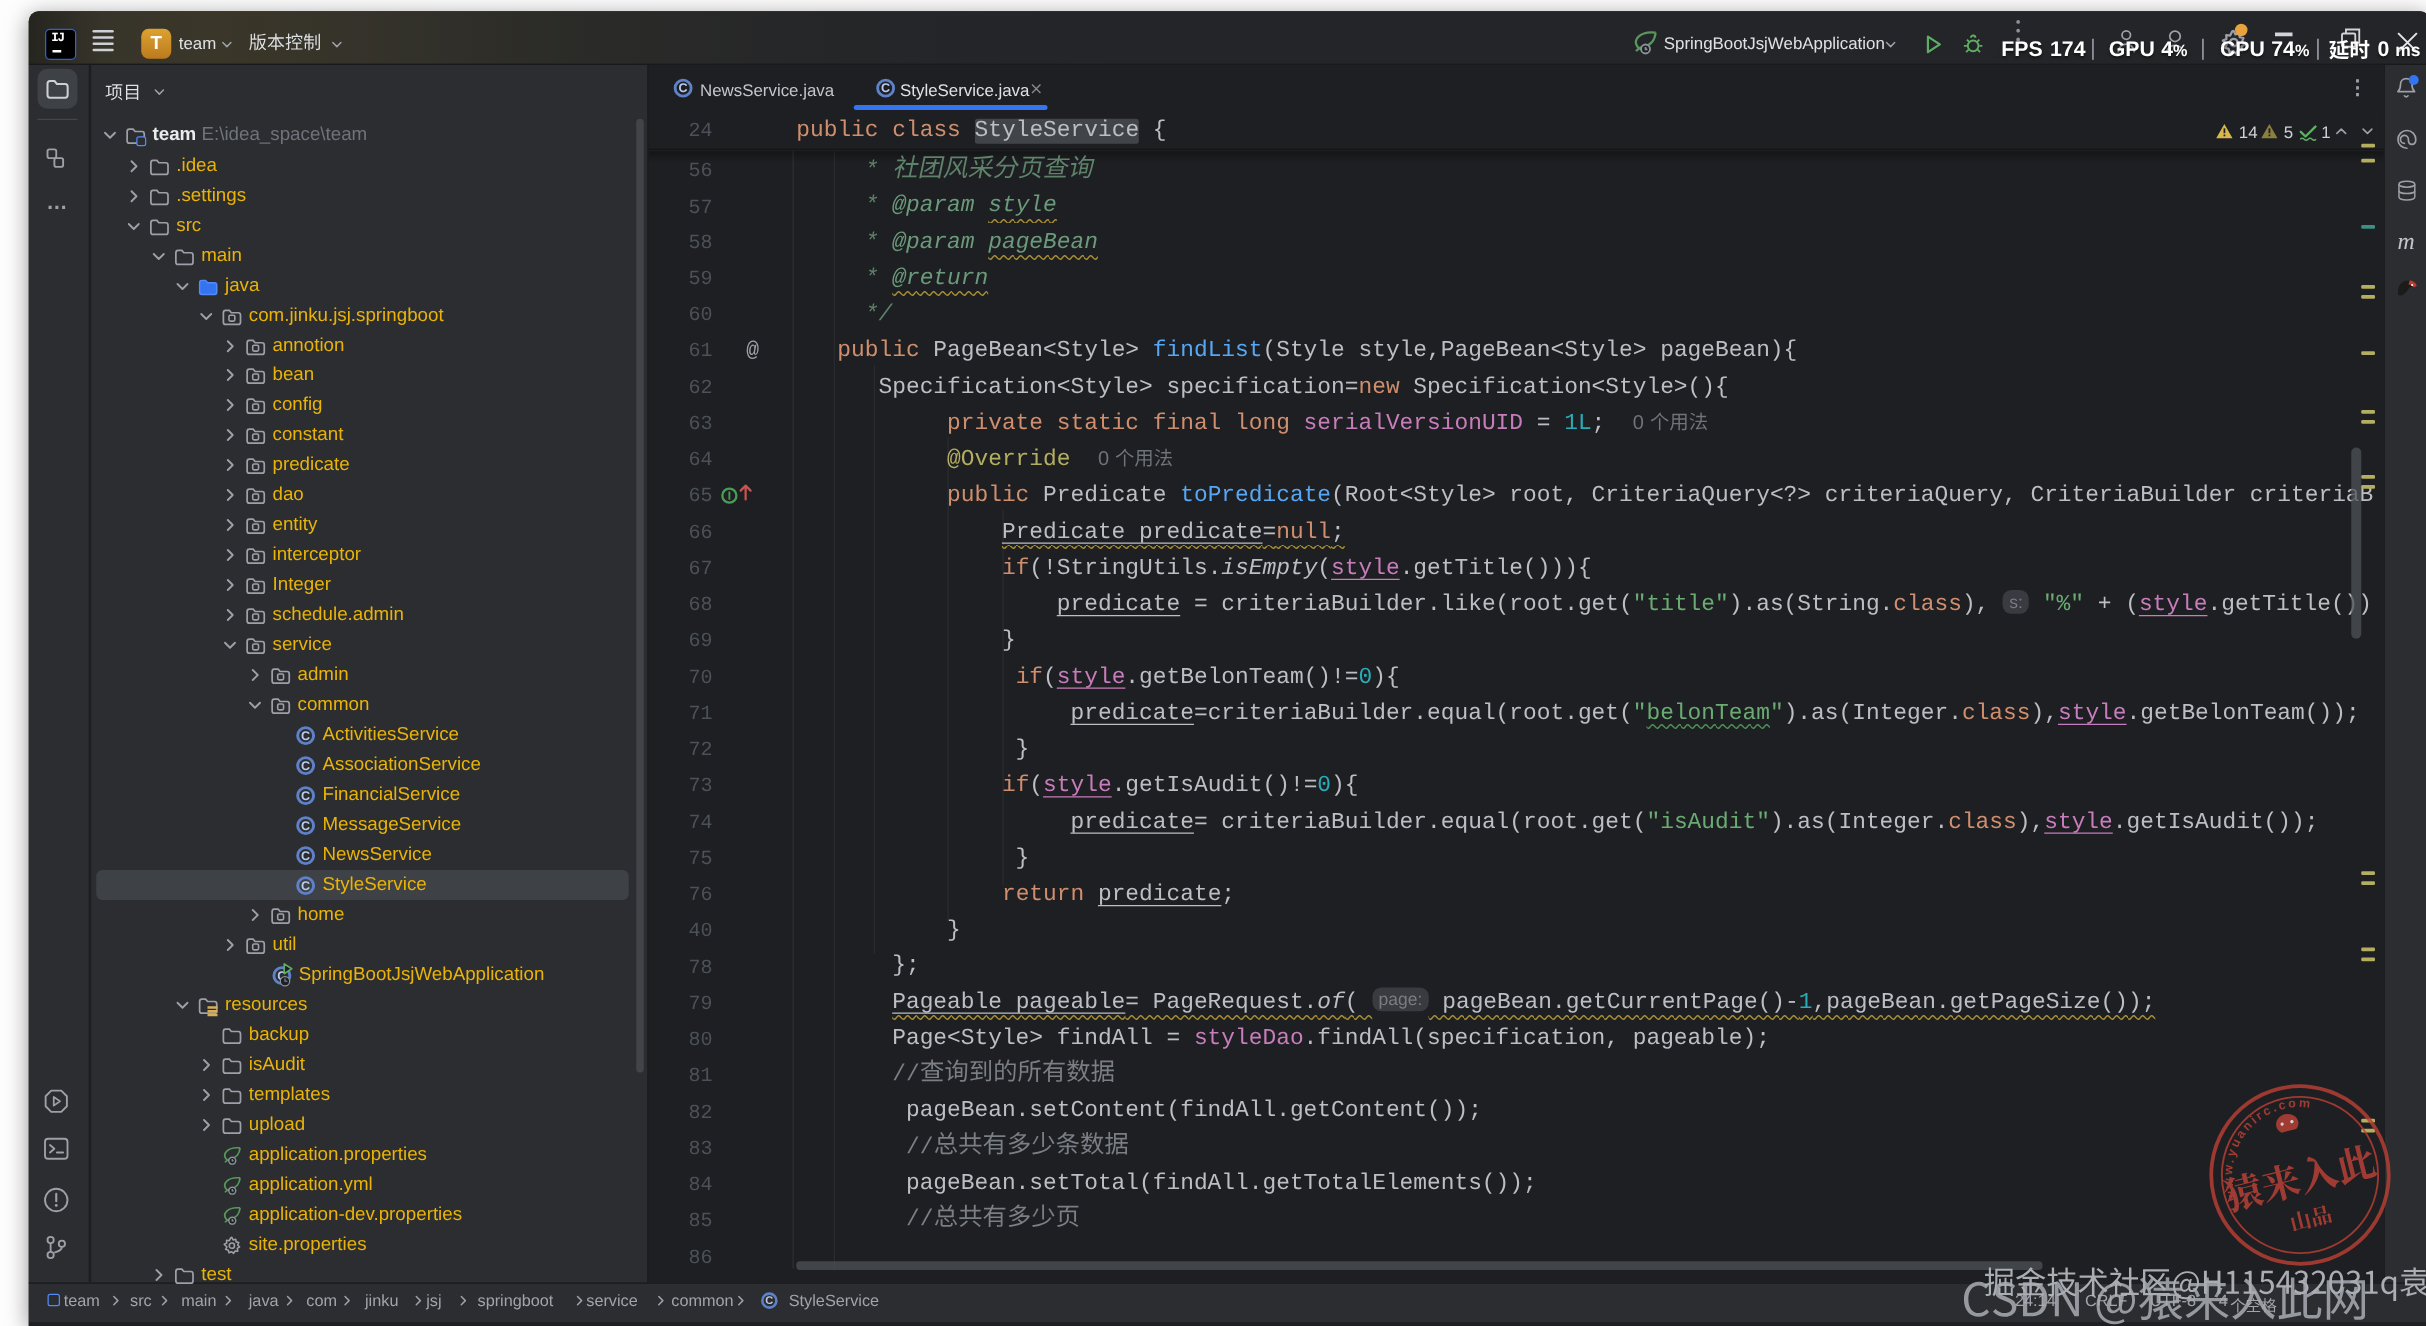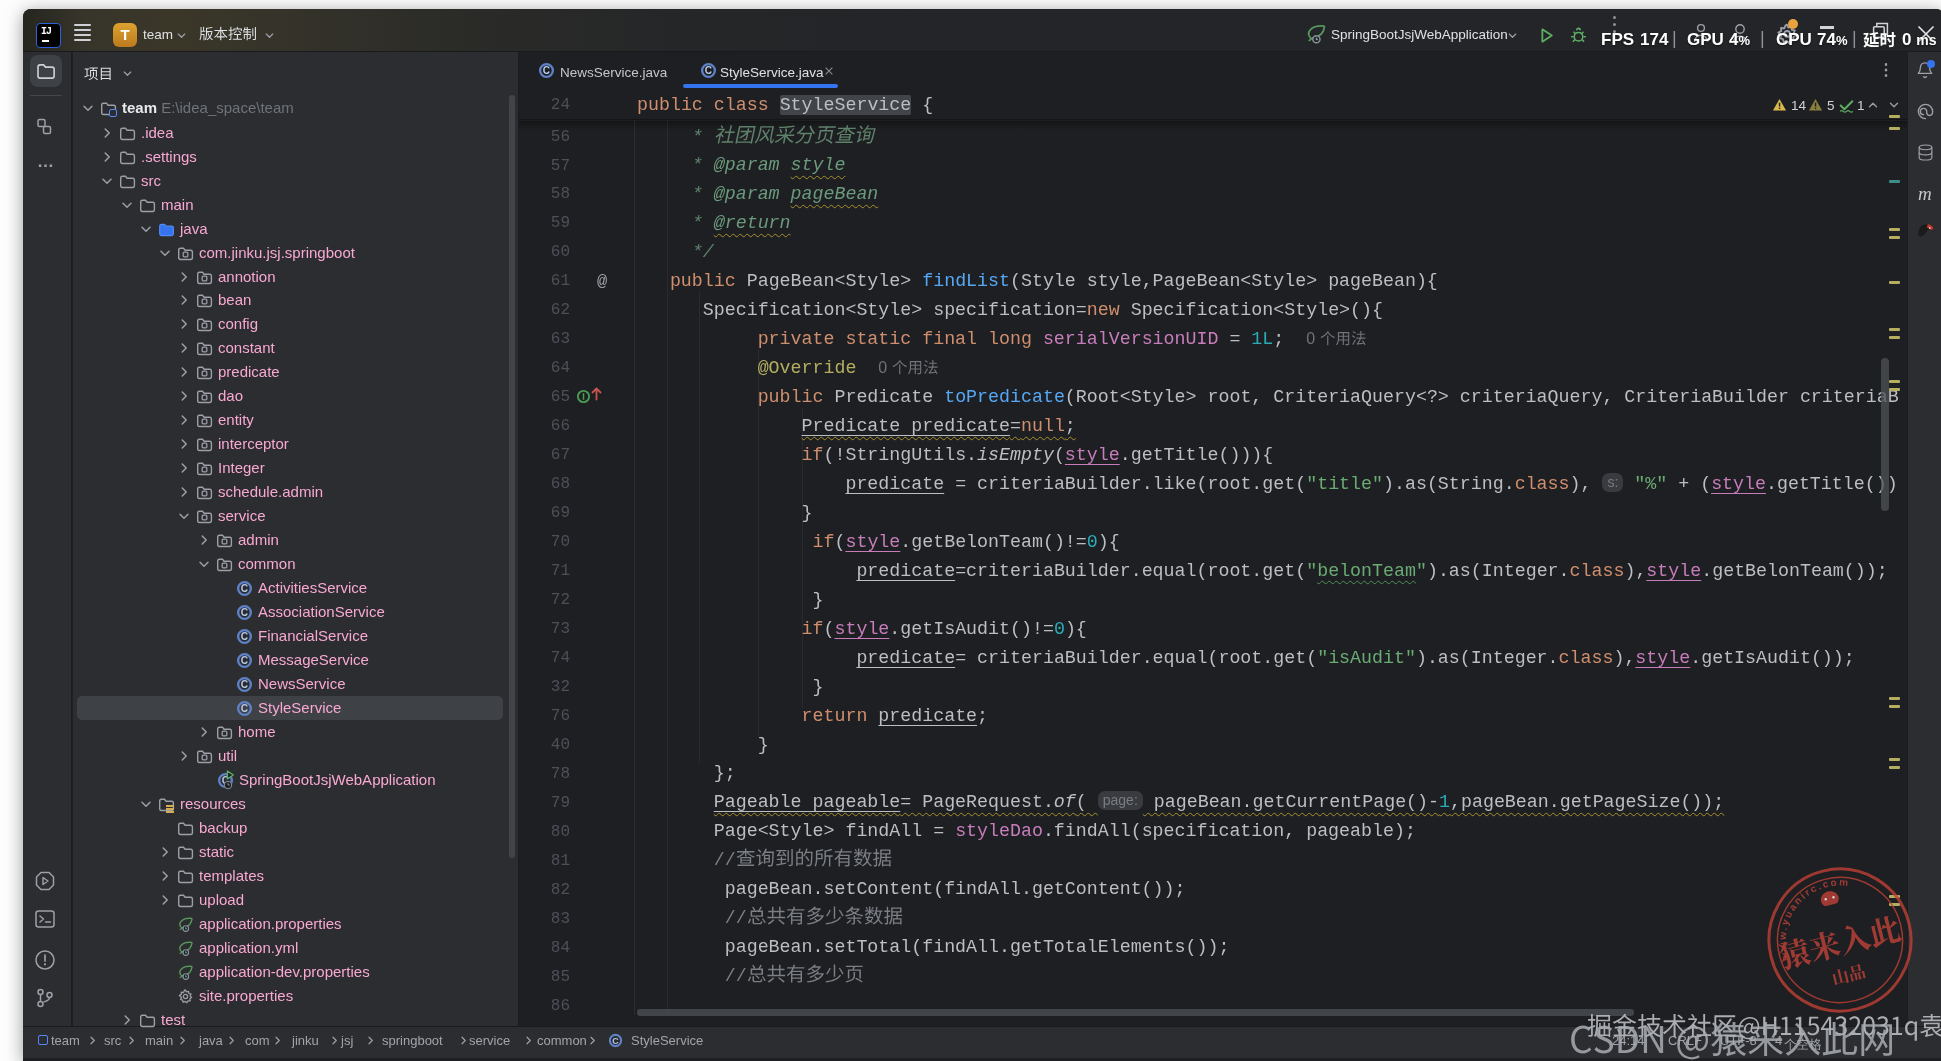--- a/index.html
+++ b/index.html
@@ -4,7 +4,7 @@
 html,body{width:1941px;height:1061px;background:#fdfdfd;overflow:hidden;font-family:"Liberation Sans",sans-serif}
 .abs{position:absolute}
 #win{position:absolute;left:23px;top:9px;width:1921px;height:1052px;background:#1e1f22;border-radius:8px 8px 0 0;box-shadow:0 3px 18px rgba(0,0,0,.4)}
-.trow{position:absolute;height:24px;line-height:24px;font-size:15px;color:#f9a8d4;white-space:nowrap}
+.trow{position:absolute;height:24px;line-height:24px;font-size:15px;color:#eab308;white-space:nowrap}
 .tb{font-weight:bold;color:#e8eaee}
 .tpath{color:#6f737a}
 #code{position:absolute;font-family:"Liberation Mono",monospace;font-size:18.3px;white-space:pre}

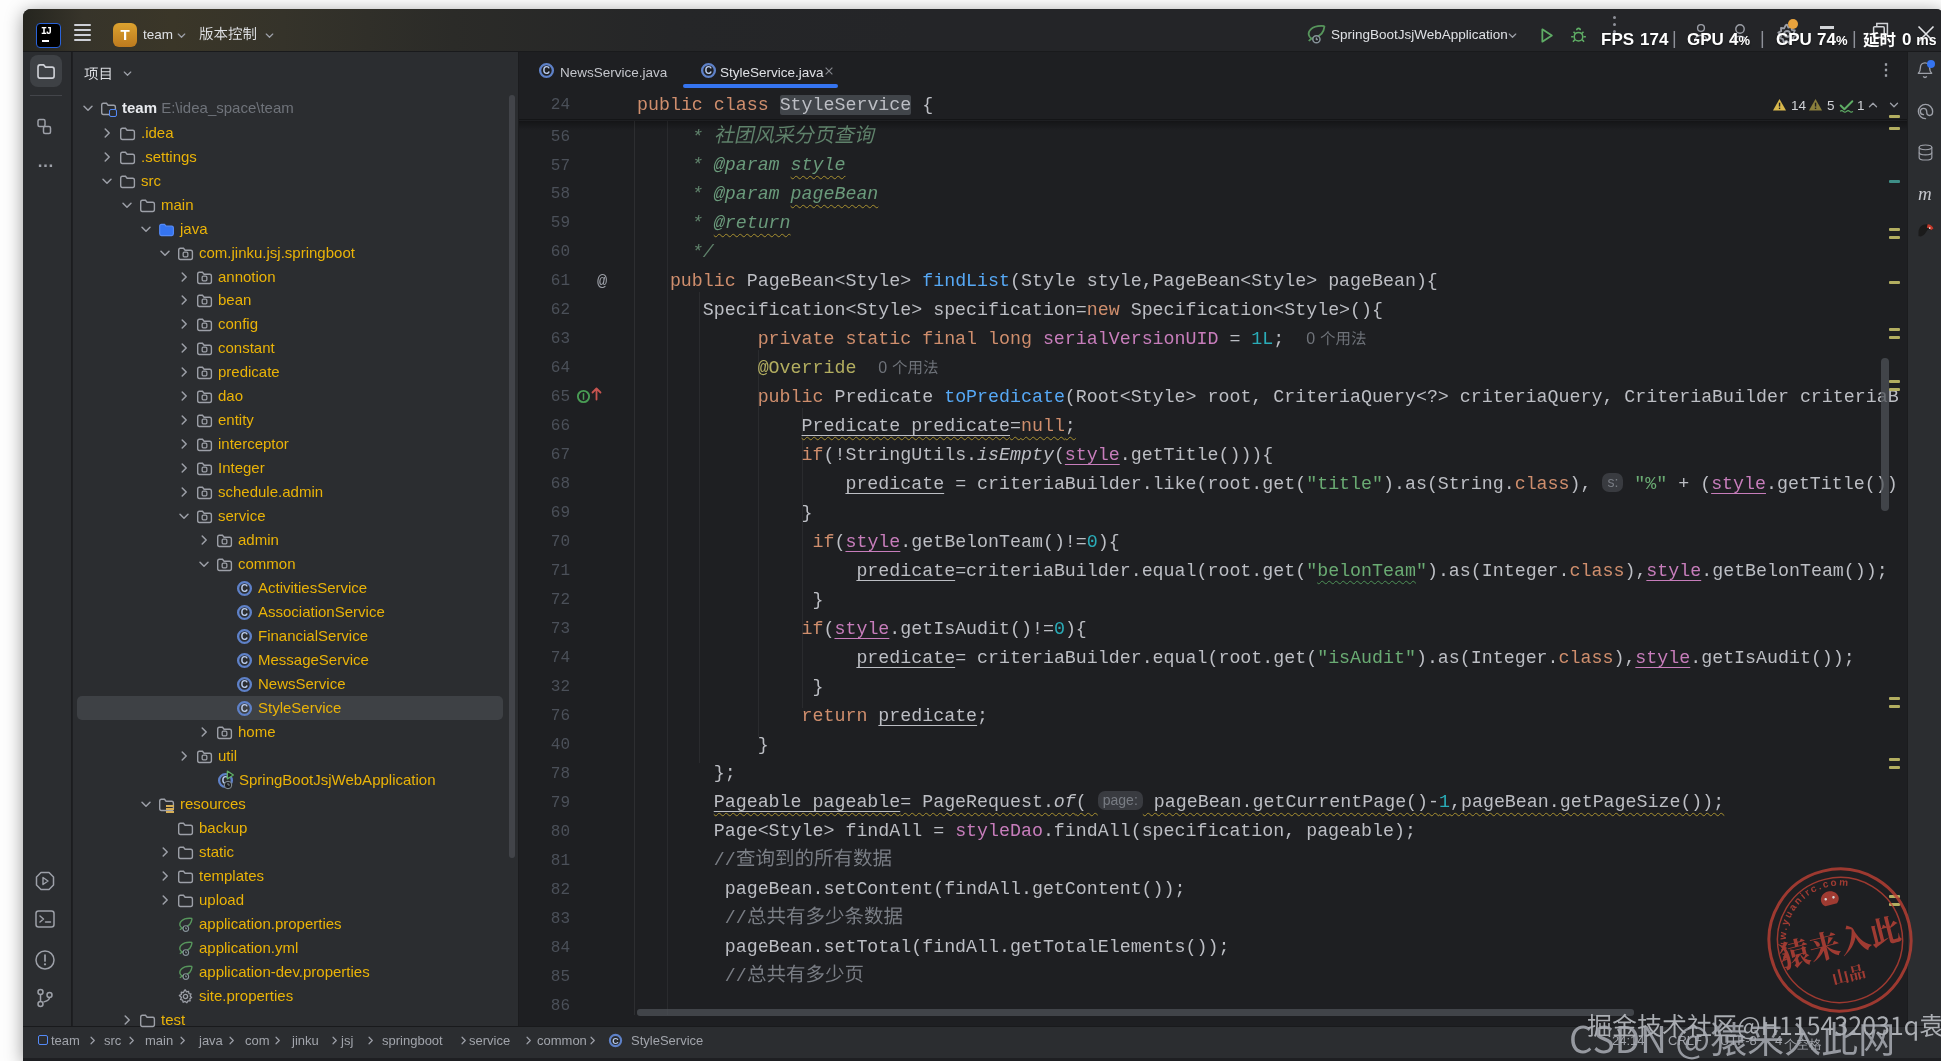--- a/index.html
+++ b/index.html
@@ -502,7 +502,7 @@
 <div class="lnum" style="left:495px;top:577.0px">72</div>
 <div class="lnum" style="left:495px;top:605.9px">73</div>
 <div class="lnum" style="left:495px;top:634.9px">74</div>
-<div class="lnum" style="left:495px;top:663.9px">32</div>
+<div class="lnum" style="left:495px;top:663.9px">75</div>
 <div class="lnum" style="left:495px;top:692.8px">76</div>
 <div class="lnum" style="left:495px;top:721.8px">40</div>
 <div class="lnum" style="left:495px;top:750.8px">78</div>

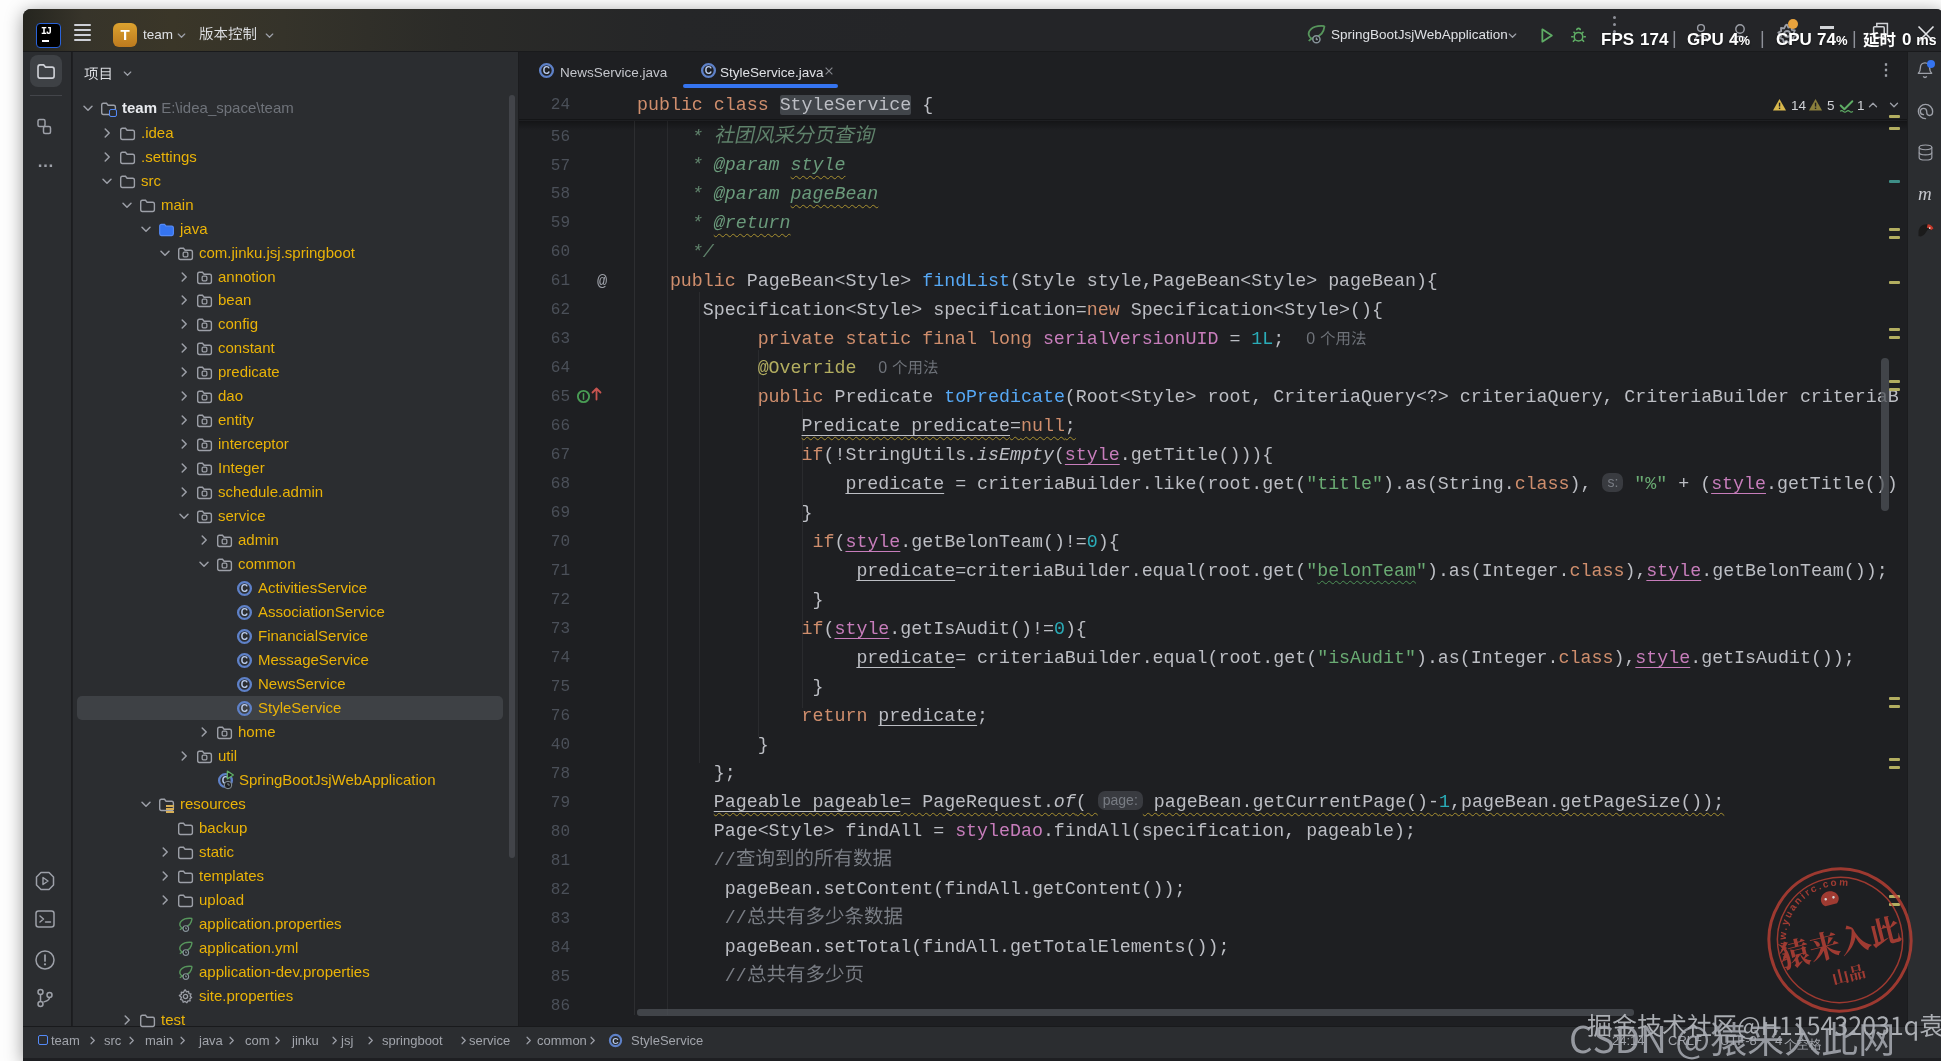--- a/index.html
+++ b/index.html
@@ -391,7 +391,7 @@
 <svg class="abs" style="left:154px;top:835px" width="17" height="17" viewBox="0 0 16 16">
       <use href="#folder"></use>
     </svg>
-<div class="trow" style="left:176px;top:831px">static</div>
+<div class="trow" style="left:176px;top:831px">isAudit</div>
 <svg class="abs" style="left:134px;top:859px" width="16" height="16" viewBox="0 0 16 16">
       <use href="#chevr"></use>
     </svg>

